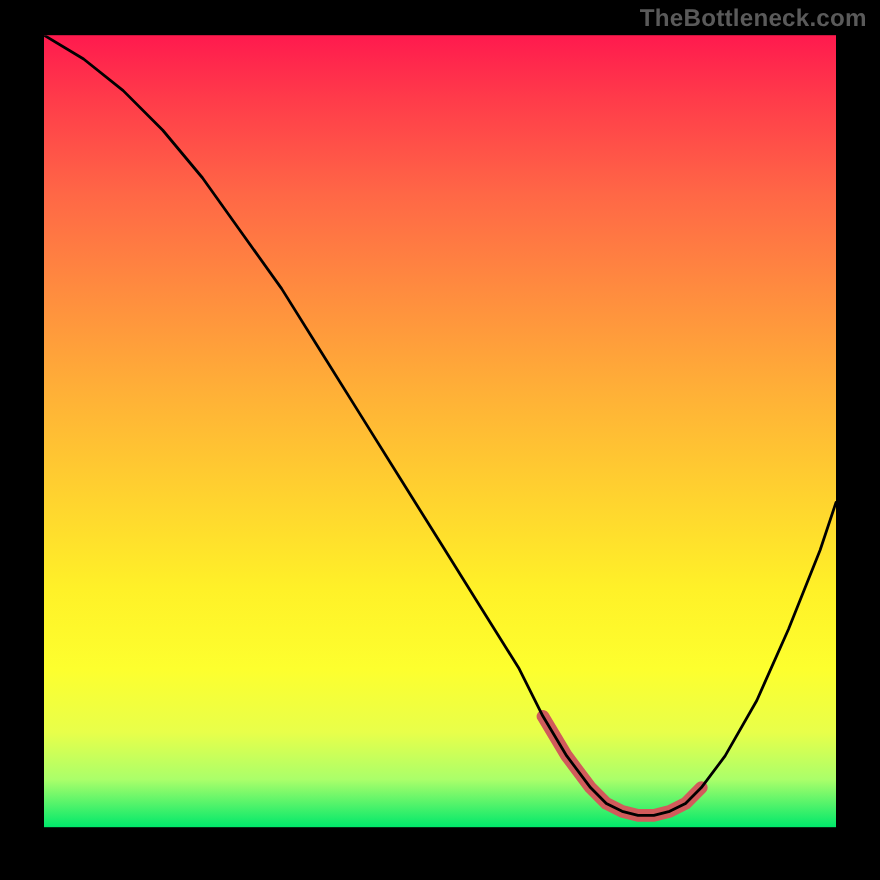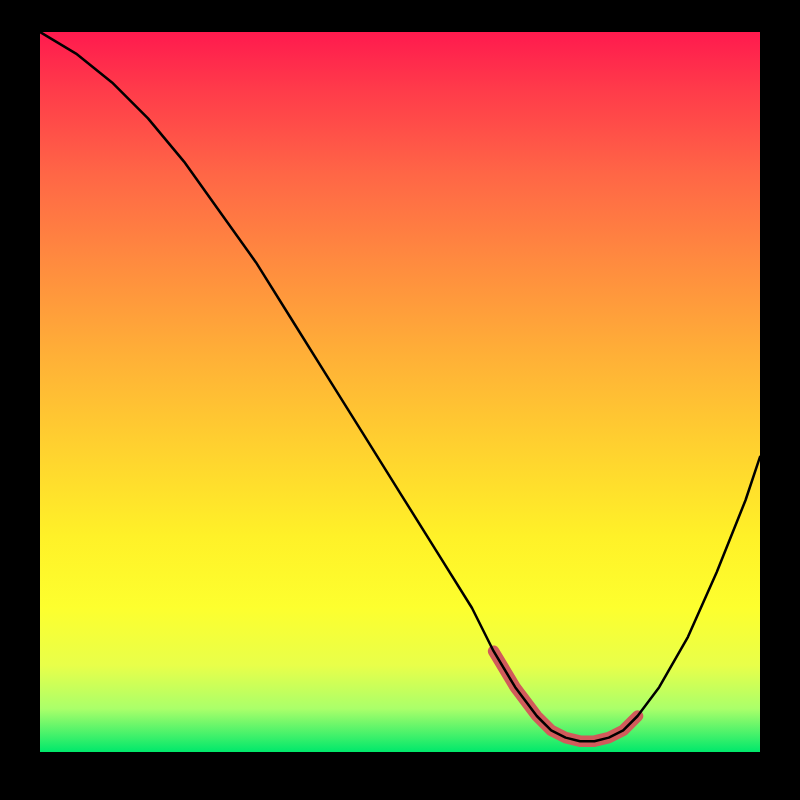--- a/index.html
+++ b/index.html
@@ -50,6 +50,7 @@
 <body>
 
 <div class="frame">
+  <div class="attribution">TheBottleneck.com</div>
 
   <div class="plot-area">
     <svg viewBox="0 0 100 100" preserveAspectRatio="none">

